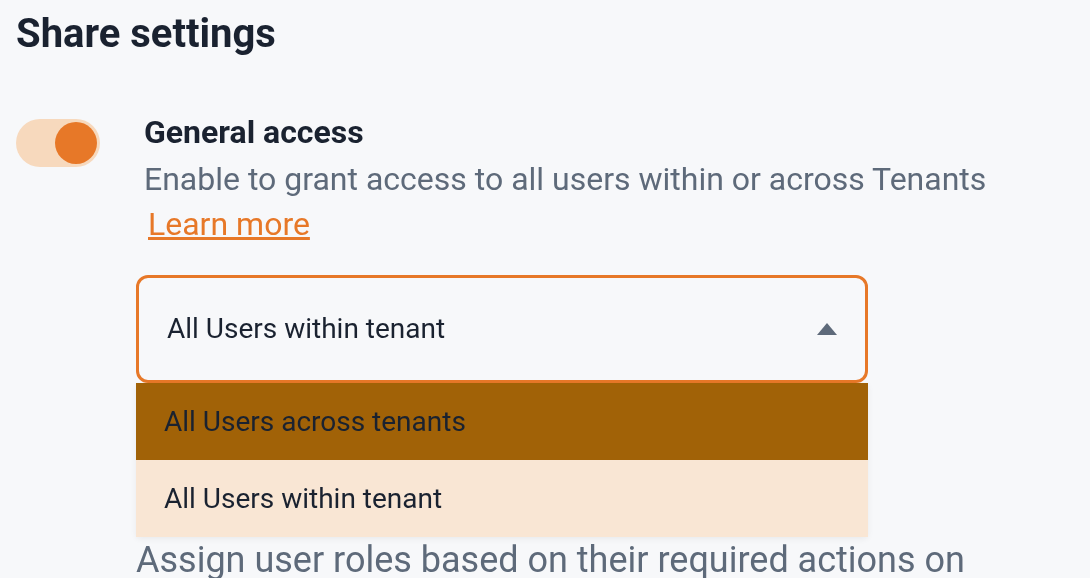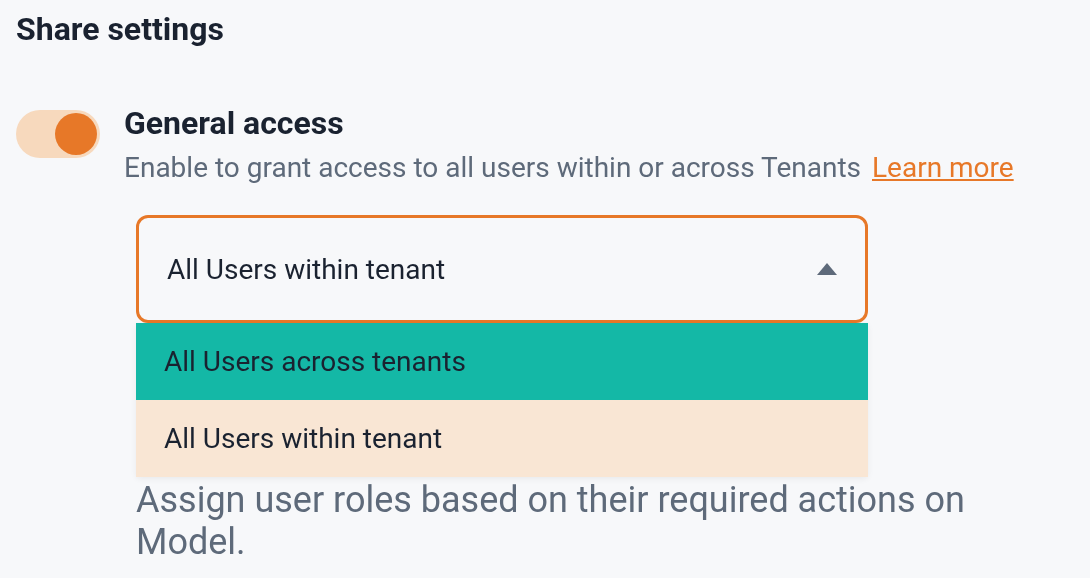--- a/index.html
+++ b/index.html
@@ -15,7 +15,7 @@
       padding: 10px 16px;
     }
     .page-title {
-      font-size: 32px;
+      font-size: 40px;
       font-weight: 700;
       color: #1a2230;
       margin-bottom: 56px;

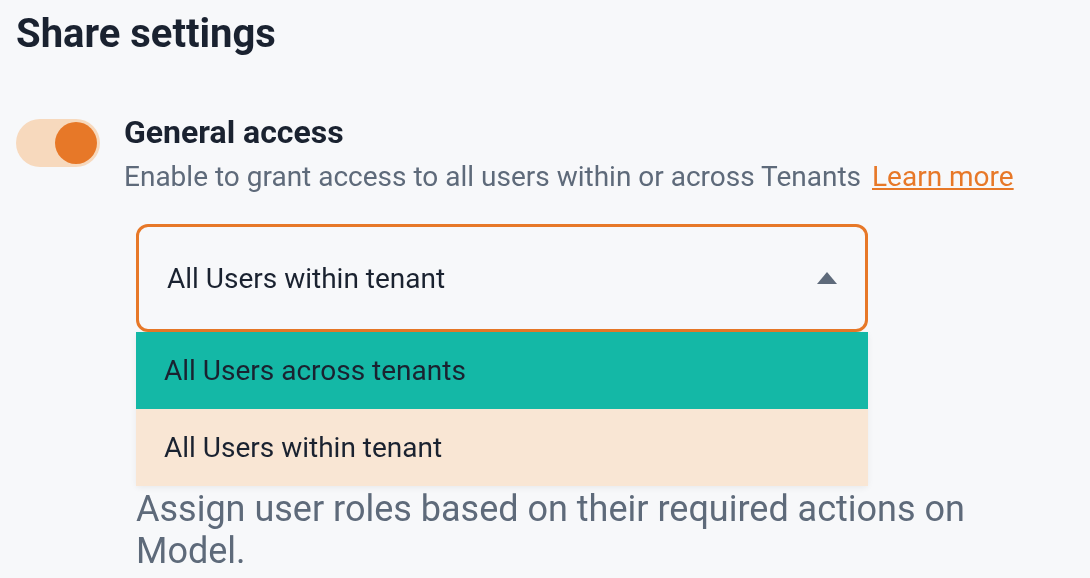--- a/index.html
+++ b/index.html
@@ -23,7 +23,7 @@
     .section-row {
       display: flex;
       align-items: flex-start;
-      gap: 24px;
+      gap: 44px;
       margin-bottom: 28px;
     }
     .toggle {

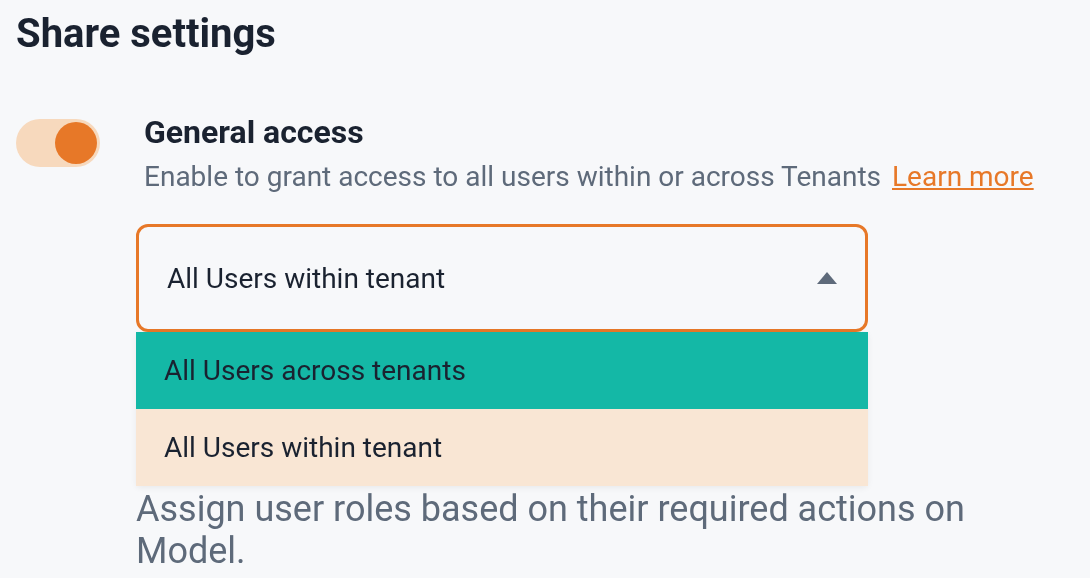--- a/index.html
+++ b/index.html
@@ -55,7 +55,7 @@
       margin-bottom: 6px;
     }
     .section-description {
-      font-size: 28px;
+      font-size: 32px;
       color: #5e6a7a;
       line-height: 1.4;
     }

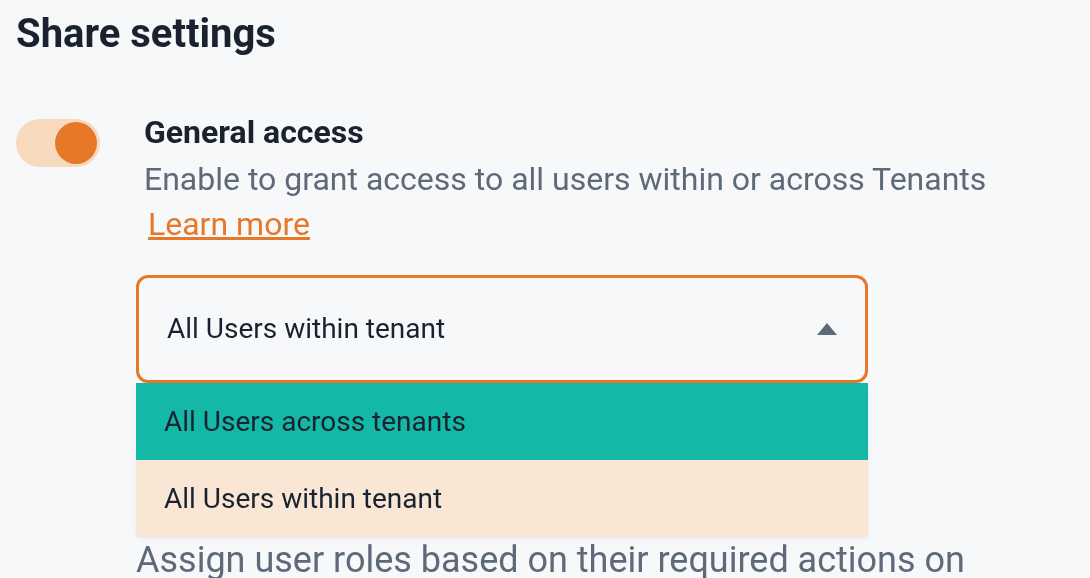--- a/index.html
+++ b/index.html
@@ -99,7 +99,7 @@
     }
     .dropdown-panel {
       width: 100%;
-      background: #14b8a6;
+      background: #a16207;
       border-radius: 0 0 4px 4px;
       box-shadow: 0 2px 6px rgba(0,0,0,0.06);
     }

